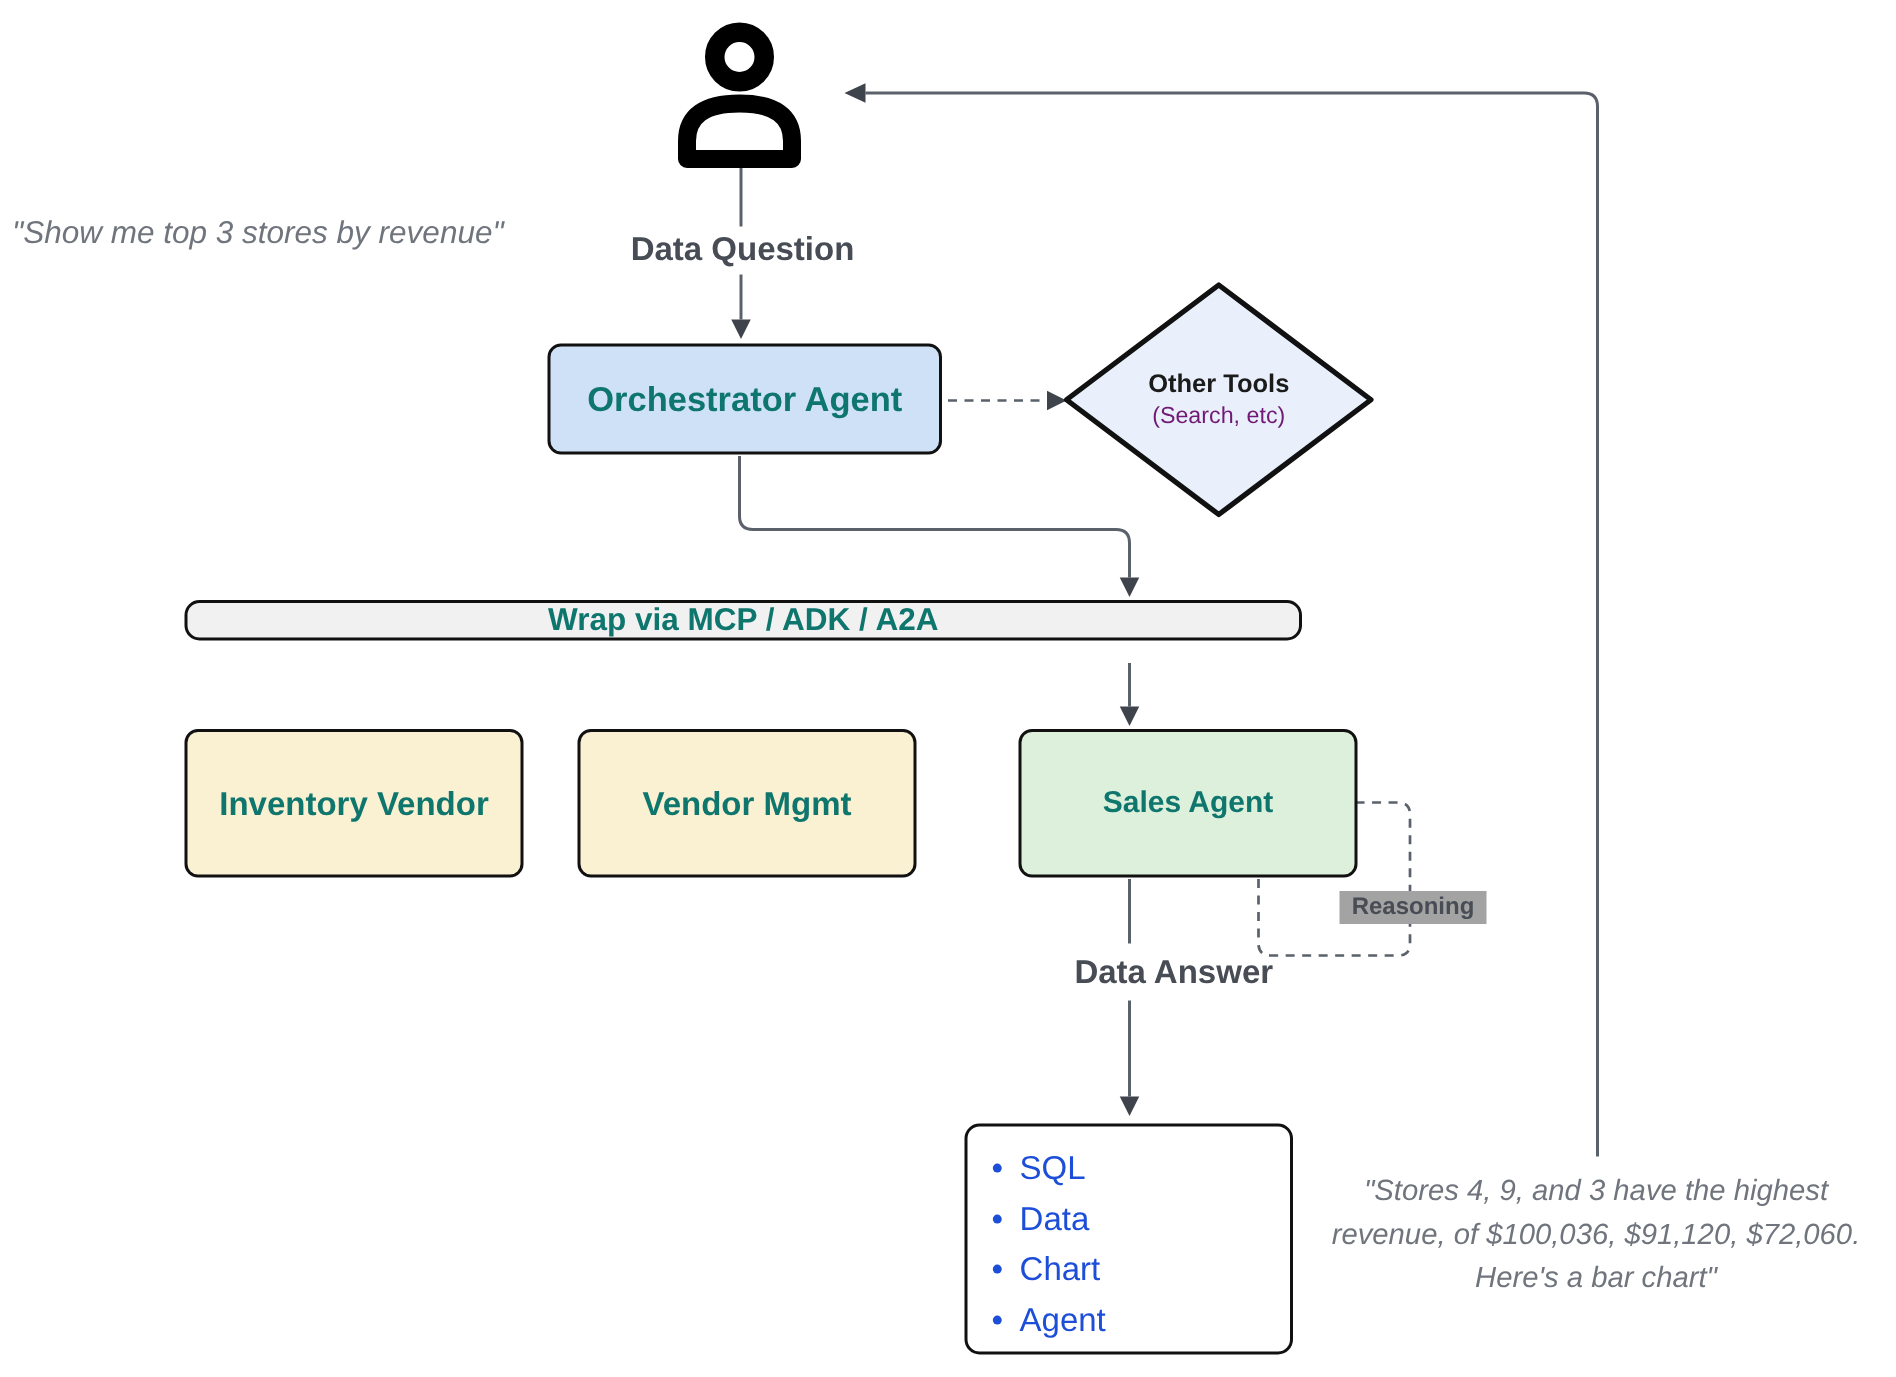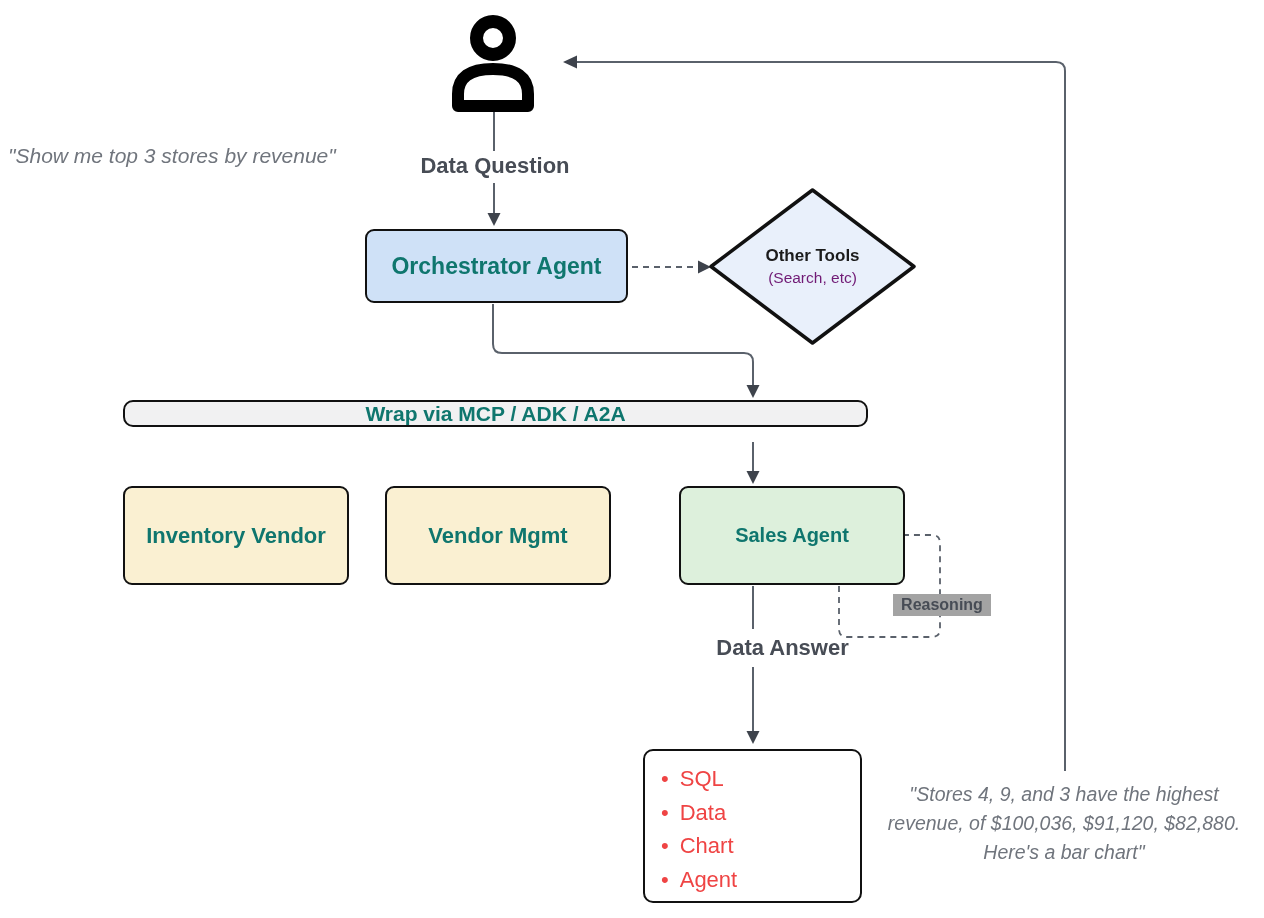--- a/index.html
+++ b/index.html
@@ -45,7 +45,7 @@
   .outbox { position:absolute; left:643px; top:749px; width:219px; height:154px; z-index:2;
     background:#ffffff; border:2.5px solid #111111; border-radius:10px; padding:11px 0 0 16px; }
   .outbox ul { list-style:none; }
-  .outbox li { font-size:22px; color:#ef4444; line-height:33.5px; }
+  .outbox li { font-size:22px; color:#1d4ed8; line-height:33.5px; }
   .outbox li::before { content:"\2022"; margin-right:11px; }
 </style>
 </head>

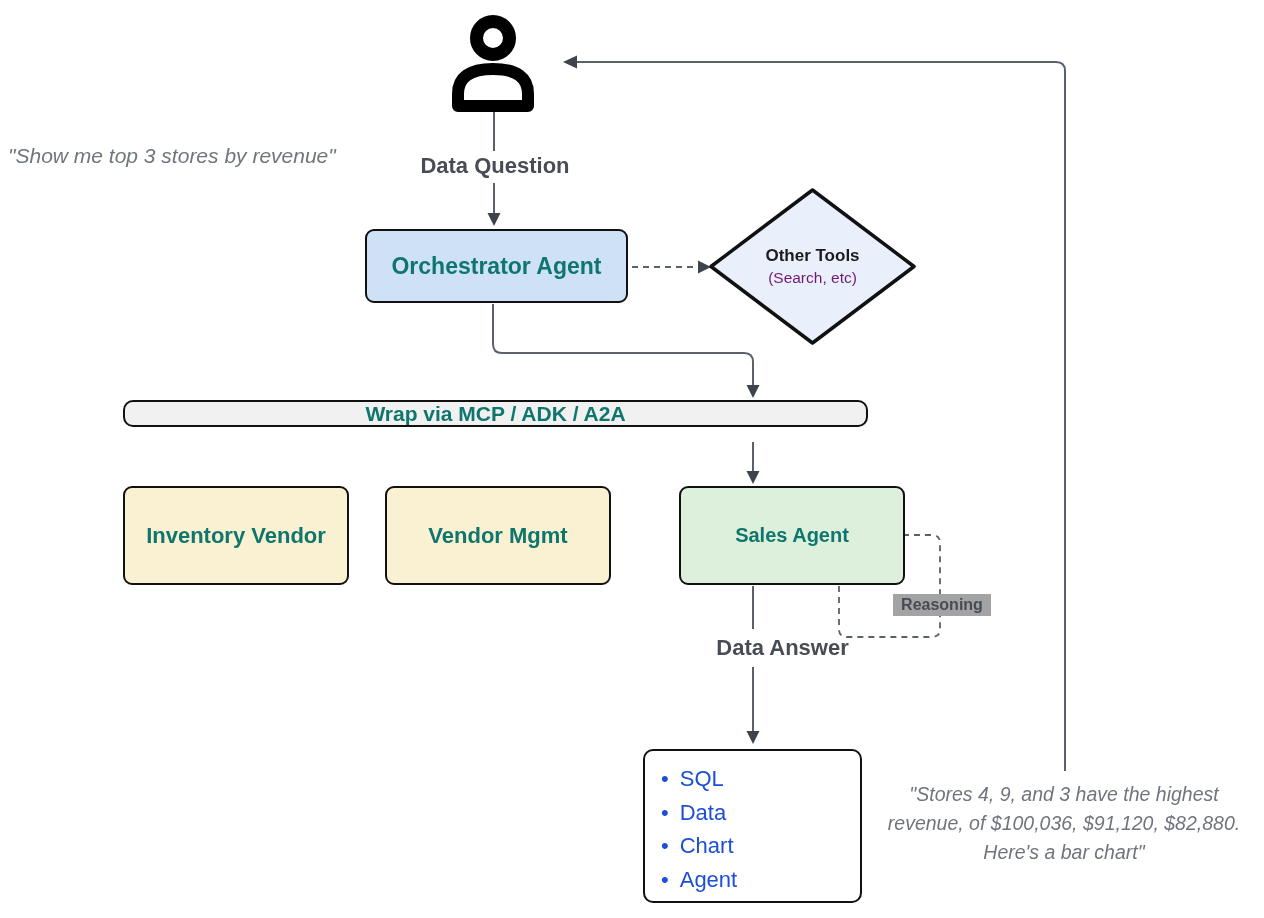--- a/index.html
+++ b/index.html
@@ -86,7 +86,7 @@
   <div class="quote quote-left">"Show me top 3 stores by revenue"</div>
   <div class="quote quote-right">
     <div>"Stores 4, 9, and 3 have the highest</div>
-    <div>revenue, of $100,036, $91,120, $82,880.</div>
+    <div>revenue, of $100,036, $91,120, $72,060.</div>
     <div>Here's a bar chart"</div>
   </div>
 

